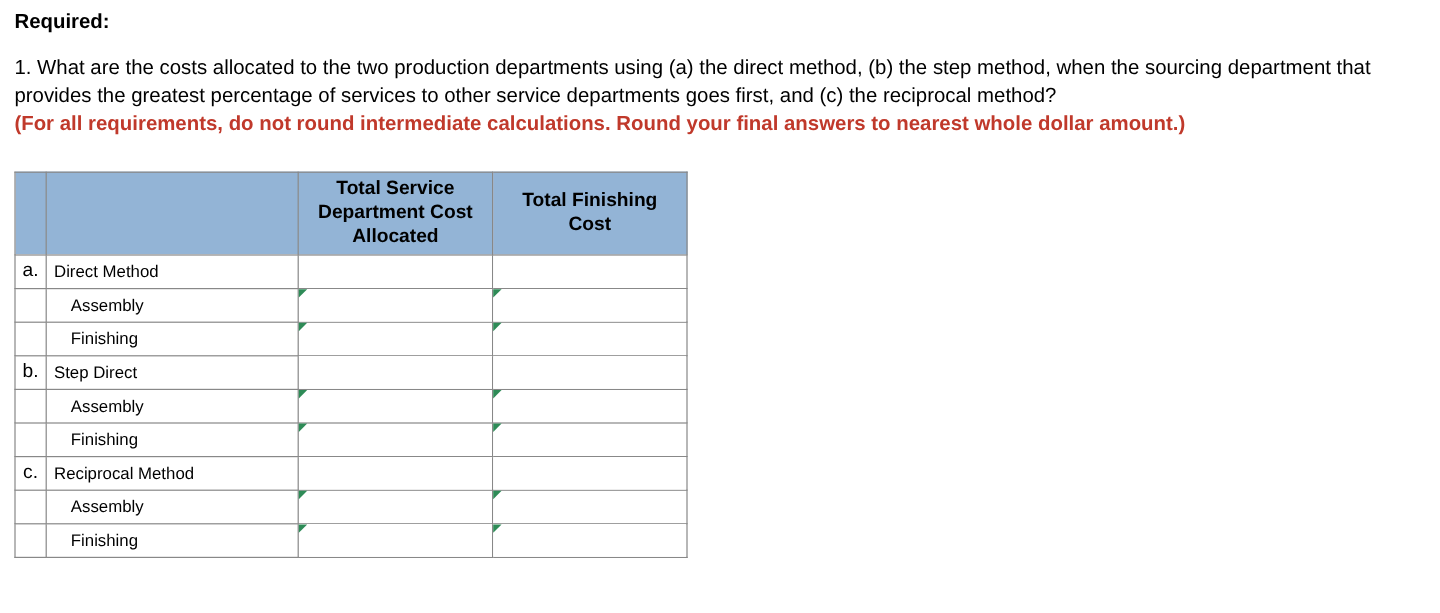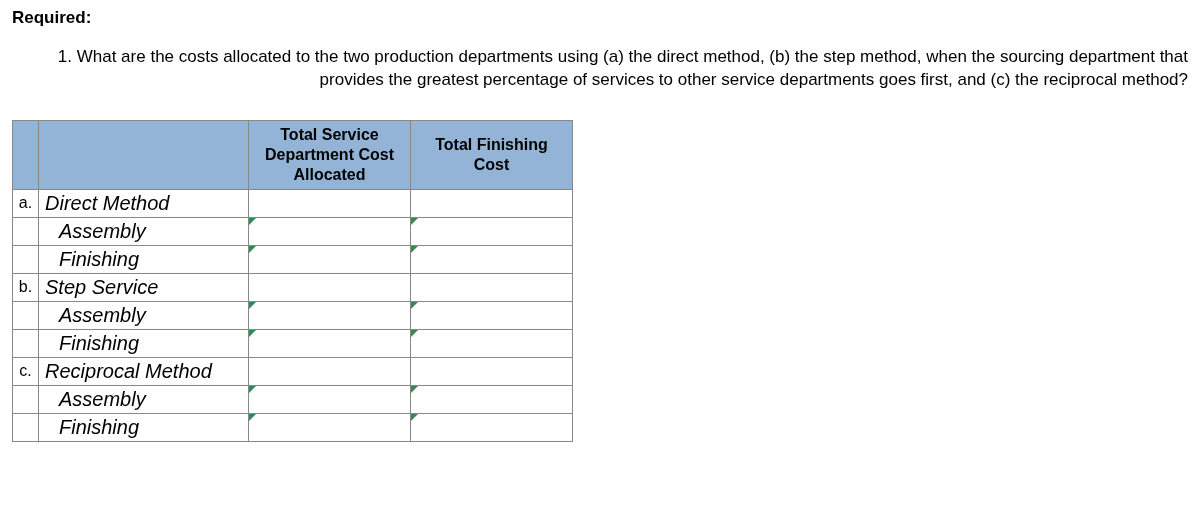--- a/index.html
+++ b/index.html
@@ -20,7 +20,6 @@
     }
     .req-line {
       line-height: 1.35;
-      text-align: right;
     }
     .req-note {
       color: #c0392b;

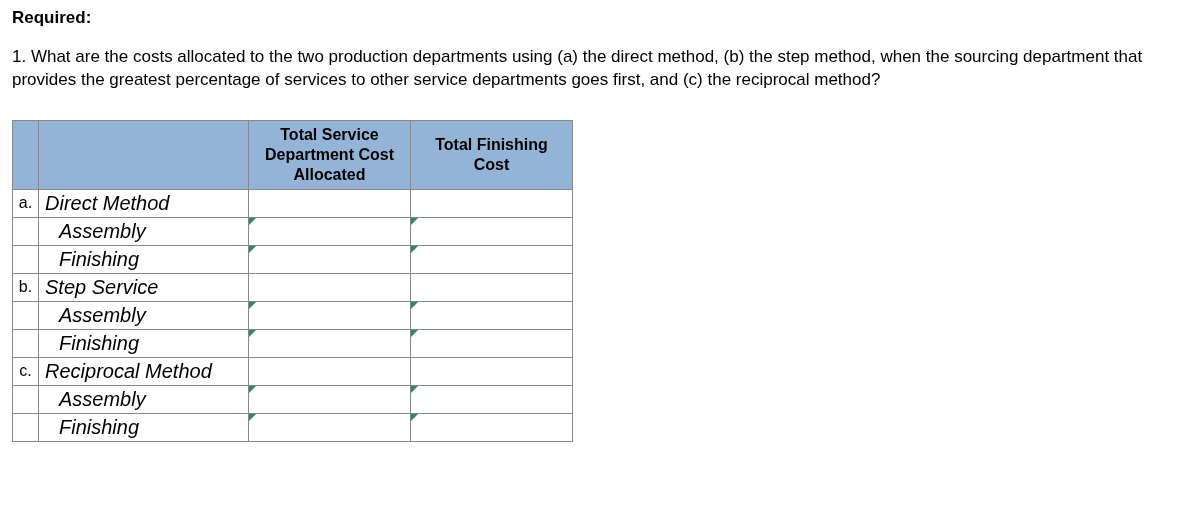--- a/index.html
+++ b/index.html
@@ -113,6 +113,7 @@
 <div>
   <div class="req-heading">Required:</div>
   <div class="req-line">1. What are the costs allocated to the two production departments using (a) the direct method, (b) the step method, when the sourcing department that provides the greatest percentage of services to other service departments goes first, and (c) the reciprocal method?</div>
+  <div class="req-note">(For all requirements, do not round intermediate calculations. Round your final answers to nearest whole dollar amount.)</div>
 </div>
 
 <div class="table-wrap">

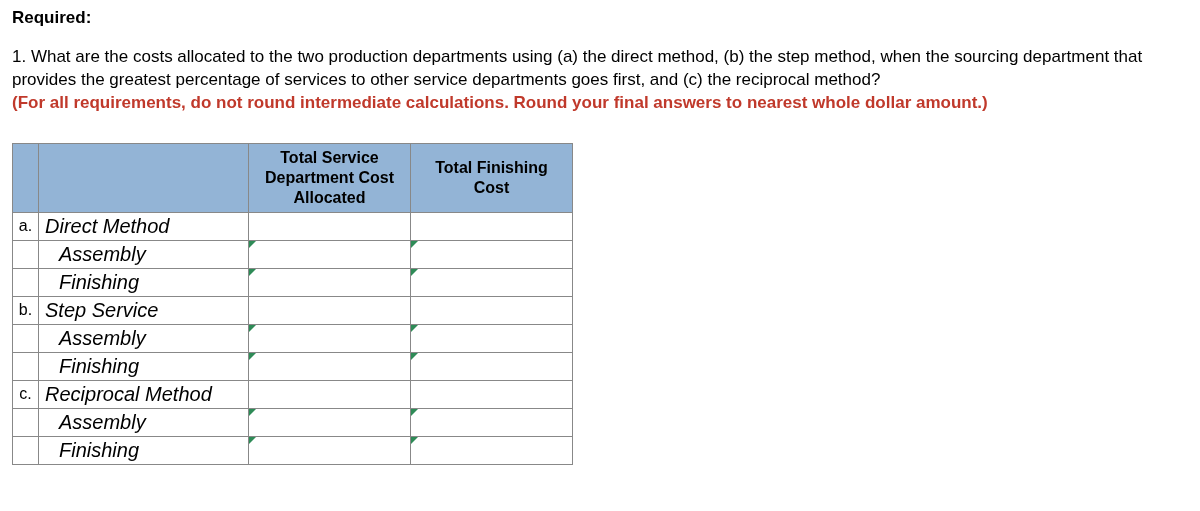--- a/index.html
+++ b/index.html
@@ -69,9 +69,8 @@
     }
     .label-cell {
       text-align: left;
-      font-size: 20px;
+      font-size: 14px;
       padding-left: 6px;
-      font-style: italic;
     }
     .label-cell.indent {
       padding-left: 20px;

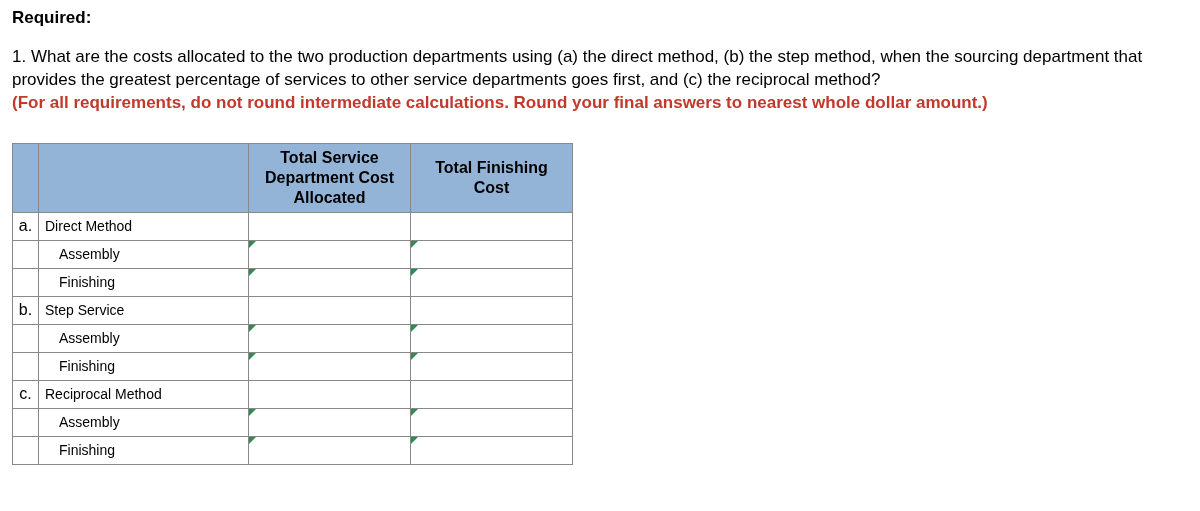--- a/index.html
+++ b/index.html
@@ -152,7 +152,7 @@
         </tr>
         <tr class="row">
           <td class="letter-cell">b.</td>
-          <td class="label-cell">Step Service</td>
+          <td class="label-cell">Step Direct</td>
           <td class="input-cell no-mark"></td>
           <td class="input-cell no-mark"></td>
         </tr>

